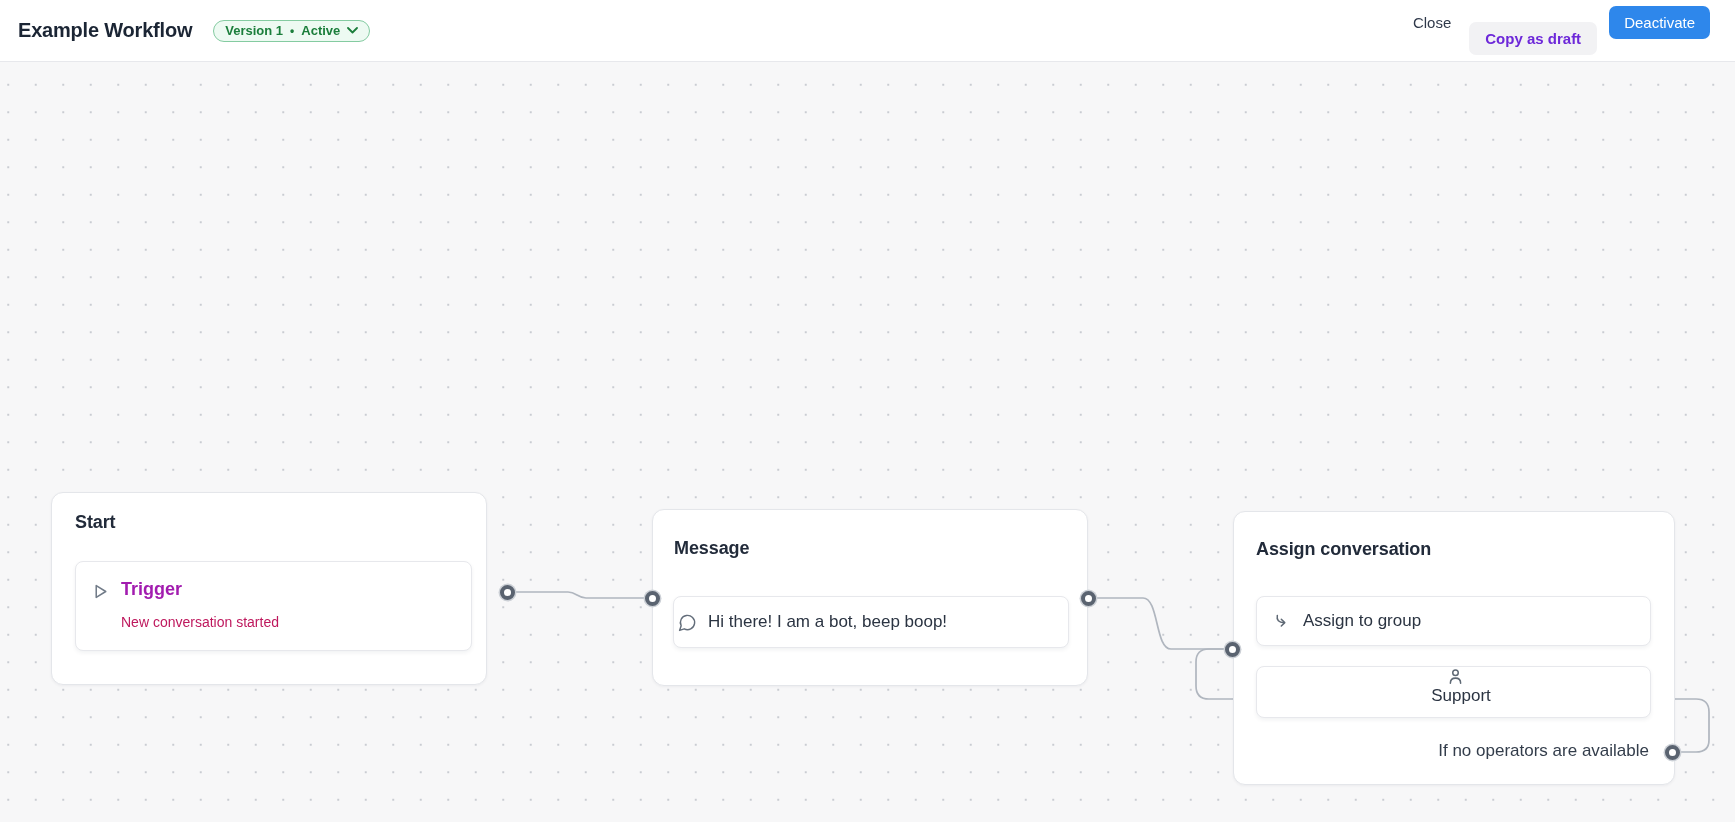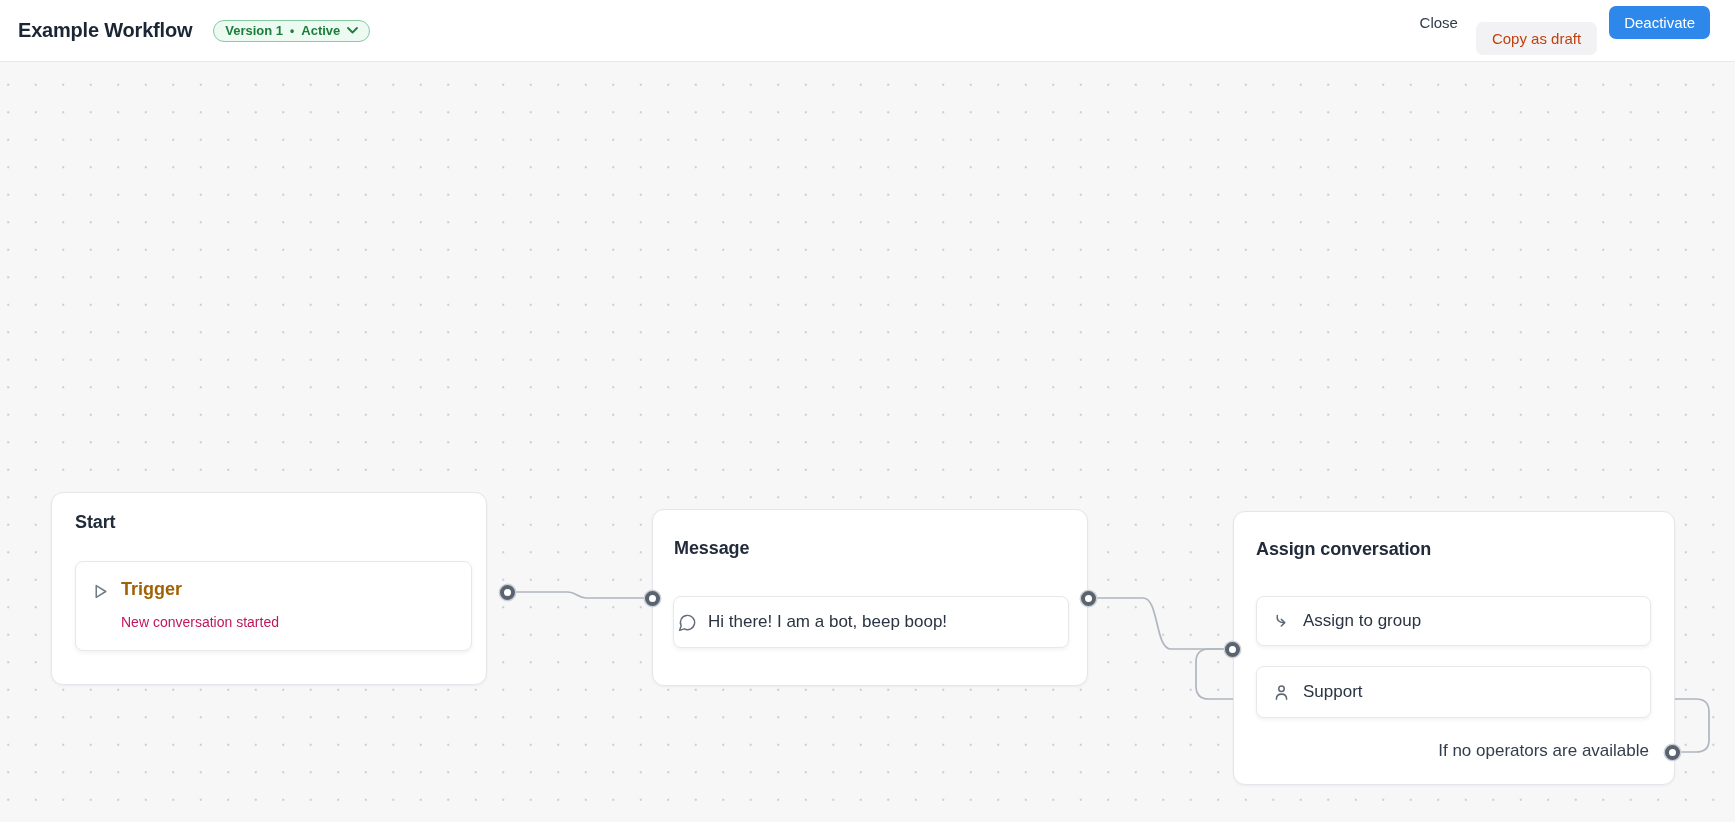--- a/index.html
+++ b/index.html
@@ -30,7 +30,7 @@
   }
   .btn { border: none; border-radius: 7px; font-family: inherit; font-size: 15px; cursor: pointer; }
   .btn-plain { background: transparent; color: #303a4b; padding: 0 6px; height: 33px; font-weight: 500; }
-  .btn-gray  { background: #f2f2f4; color: #c2410c; padding: 0 16px; height: 33px; font-weight: 400; margin-top: 16px; }
+  .btn-gray  { background: #f2f2f4; color: #6d28d9; padding: 0 16px; height: 33px; font-weight: 700; margin-top: 16px; }
   .btn-blue  { background: #2e87eb; color: #ffffff; padding: 0 15px; height: 33px; font-weight: 500; }
 
   

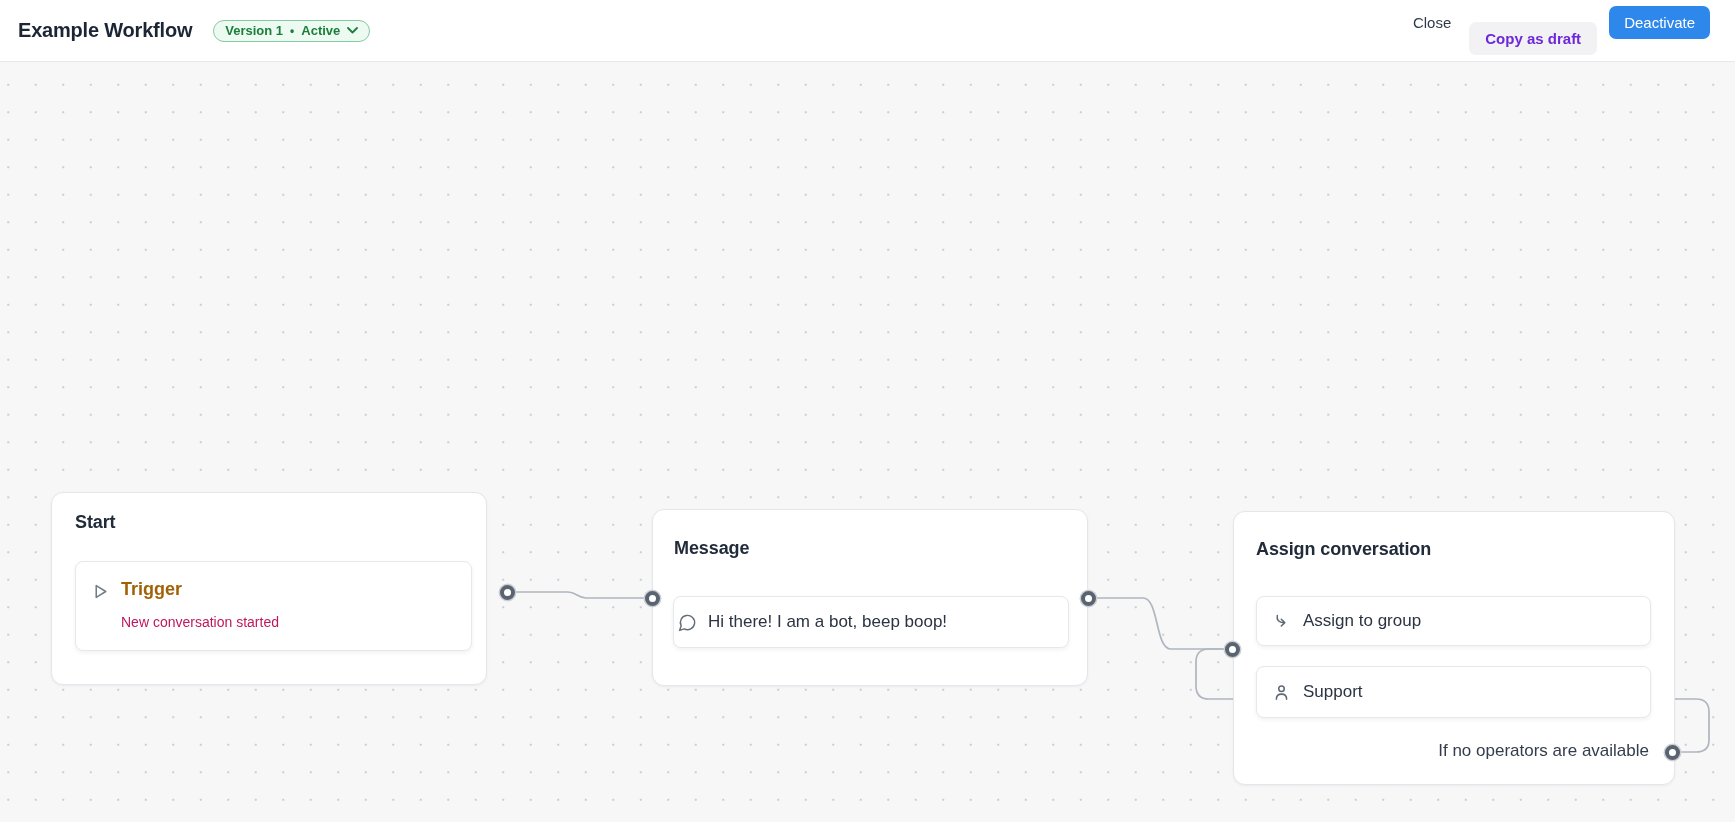--- a/index.html
+++ b/index.html
@@ -73,7 +73,7 @@
   #trigger-card .icon  { position: absolute; left: 15px; top: 20px; }
   #trigger-card .step-title {
     position: absolute; left: 45px; top: 17px;
-    font-size: 18px; font-weight: 600; color: #a16207;
+    font-size: 18px; font-weight: 600; color: #a21caf;
   }
   #trigger-card .step-subtitle {
     position: absolute; left: 45px; top: 52px;

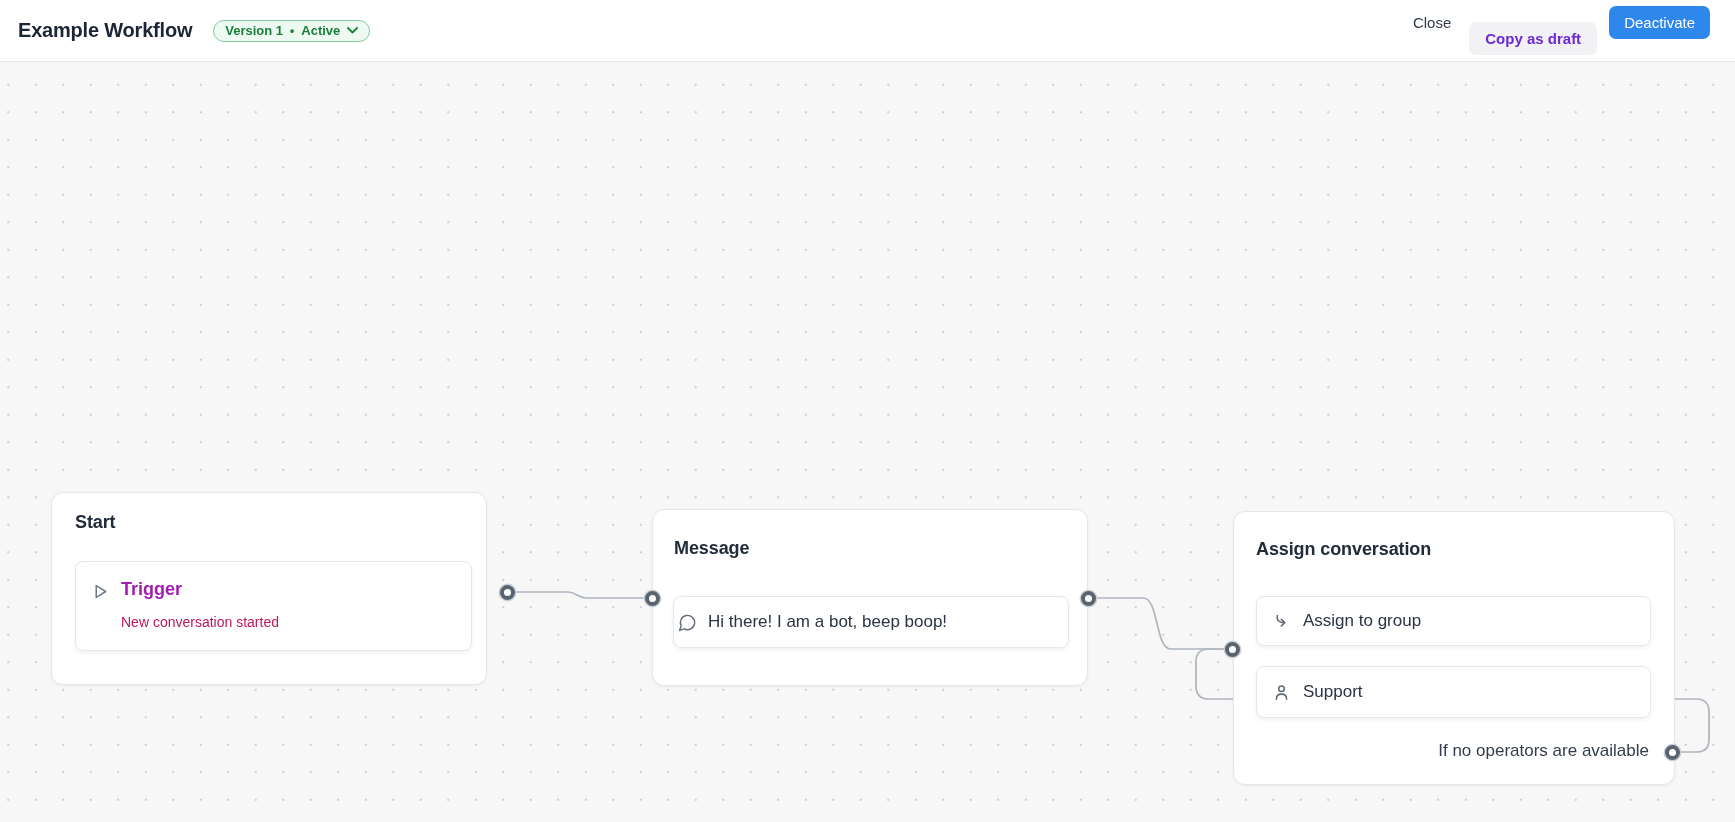--- a/index.html
+++ b/index.html
@@ -88,7 +88,7 @@
   #assign-card-1 { left: 22px; top: 84px; width: 395px; height: 50px;
     display: flex; align-items: center; padding-left: 15px; }
   #assign-card-2 { left: 22px; top: 154px; width: 395px; height: 52px;
-    display: flex; align-items: center; padding-left: 15px; }
+    display: flex; align-items: center; padding-left: 15px; flex-direction: column; }
   .assign-row-icon { margin-right: 12px; display: flex; }
   .assign-row-text { font-size: 17px; color: #2b3442; }
 

